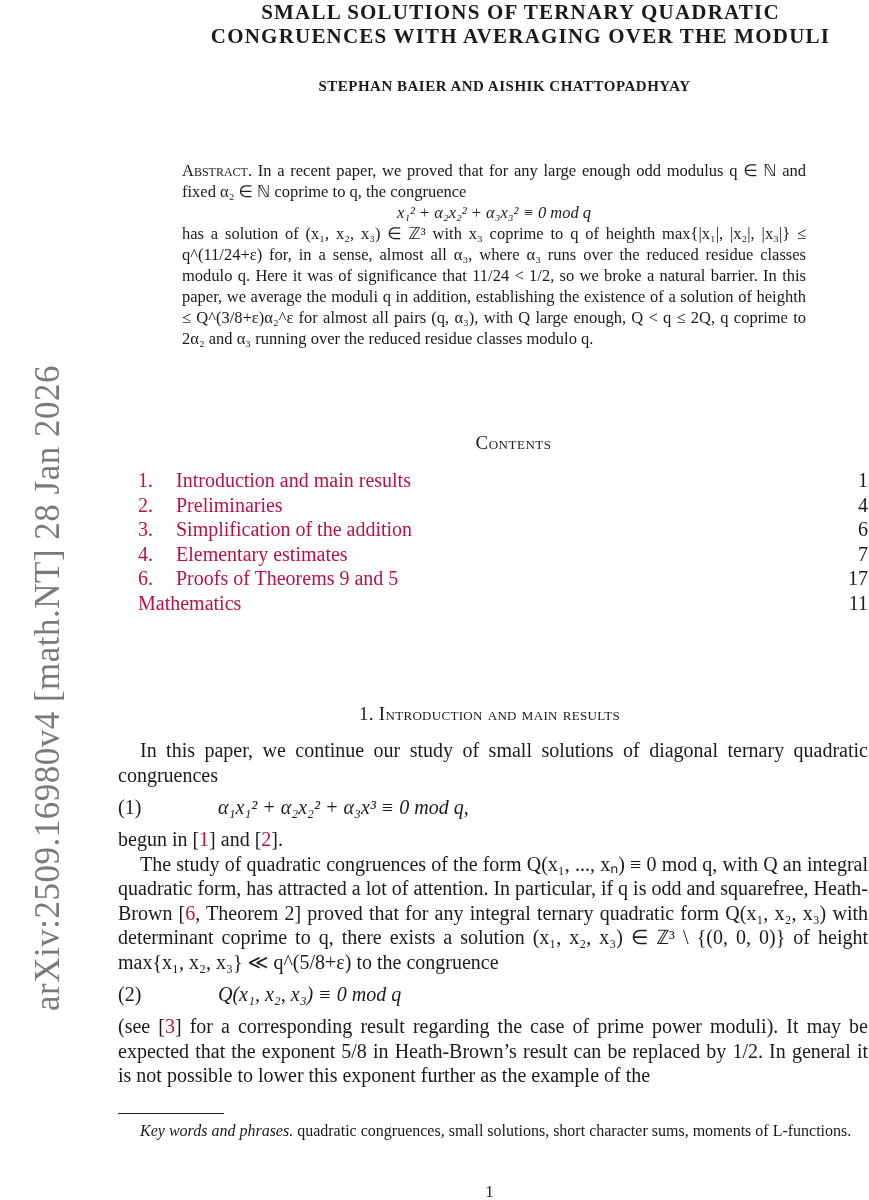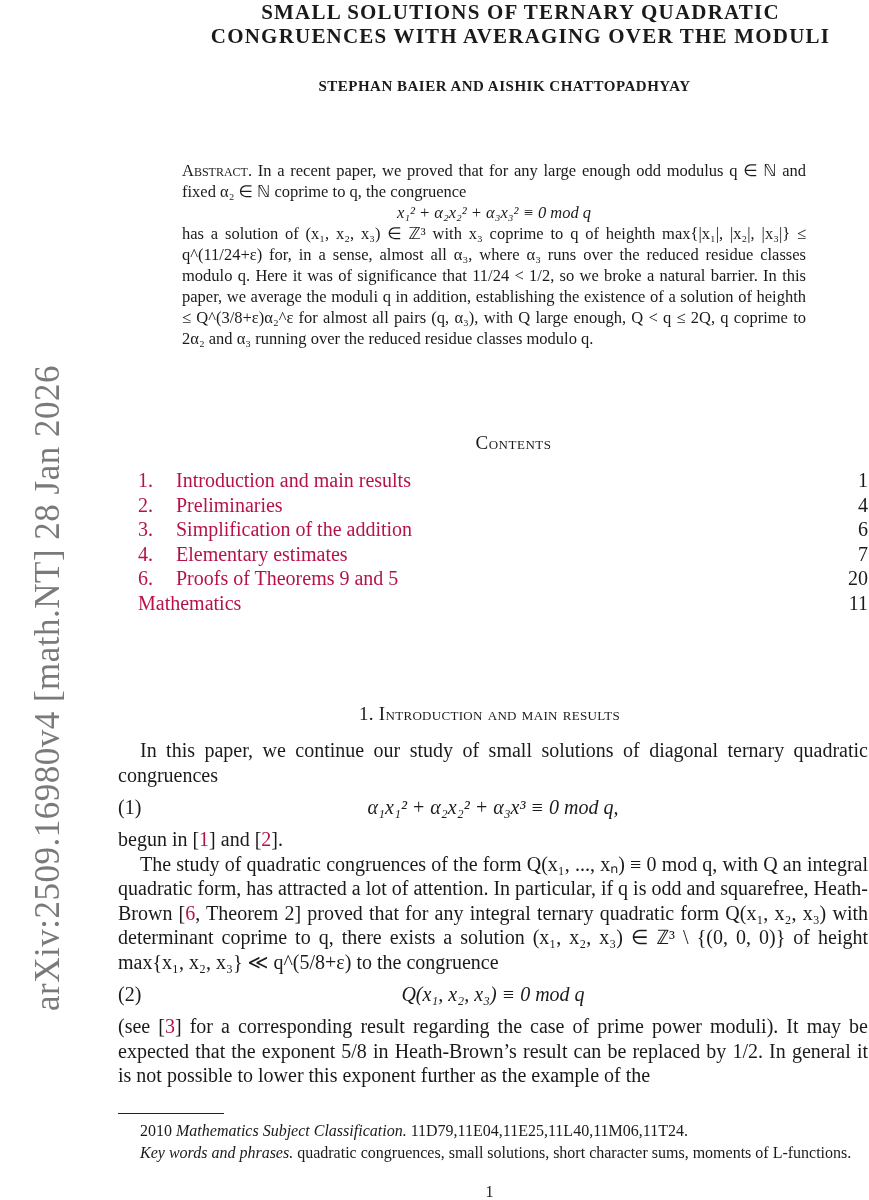--- a/index.html
+++ b/index.html
@@ -123,7 +123,7 @@
   </div>
   <div class="toc-row">
     <a class="toc-link"><span class="toc-num">6.</span><span>Proofs of Theorems 9 and 5</span></a>
-    <span class="toc-page">20</span>
+    <span class="toc-page">17</span>
   </div>
   <div class="toc-row">
     <a class="toc-link"><span>Mathematics</span></a>

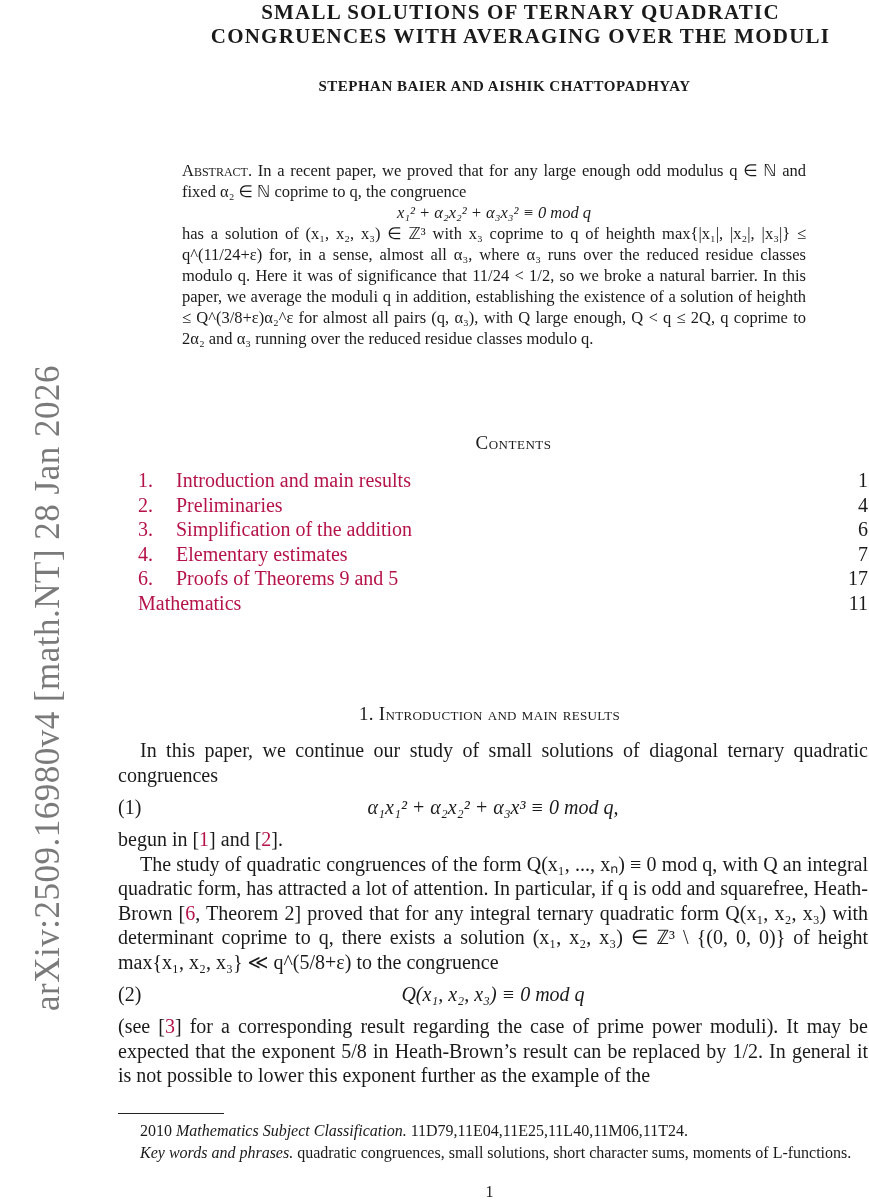--- a/index.html
+++ b/index.html
@@ -64,7 +64,7 @@
   .indent { text-indent: 22px; }
   .eq-row { display: flex; align-items: center; height: 40px; }
   .eq-num { width: 100px; }
-  .eq-body { flex: 1; text-align: center; padding-right: 100px; }
+  .eq-body { flex: 1; text-align: left; padding-right: 100px; }
   .cite { color: #b5124a; }
   .footrule {
     position: absolute; left: 118px; top: 1113px; width: 106px; height: 1px; background: #222;

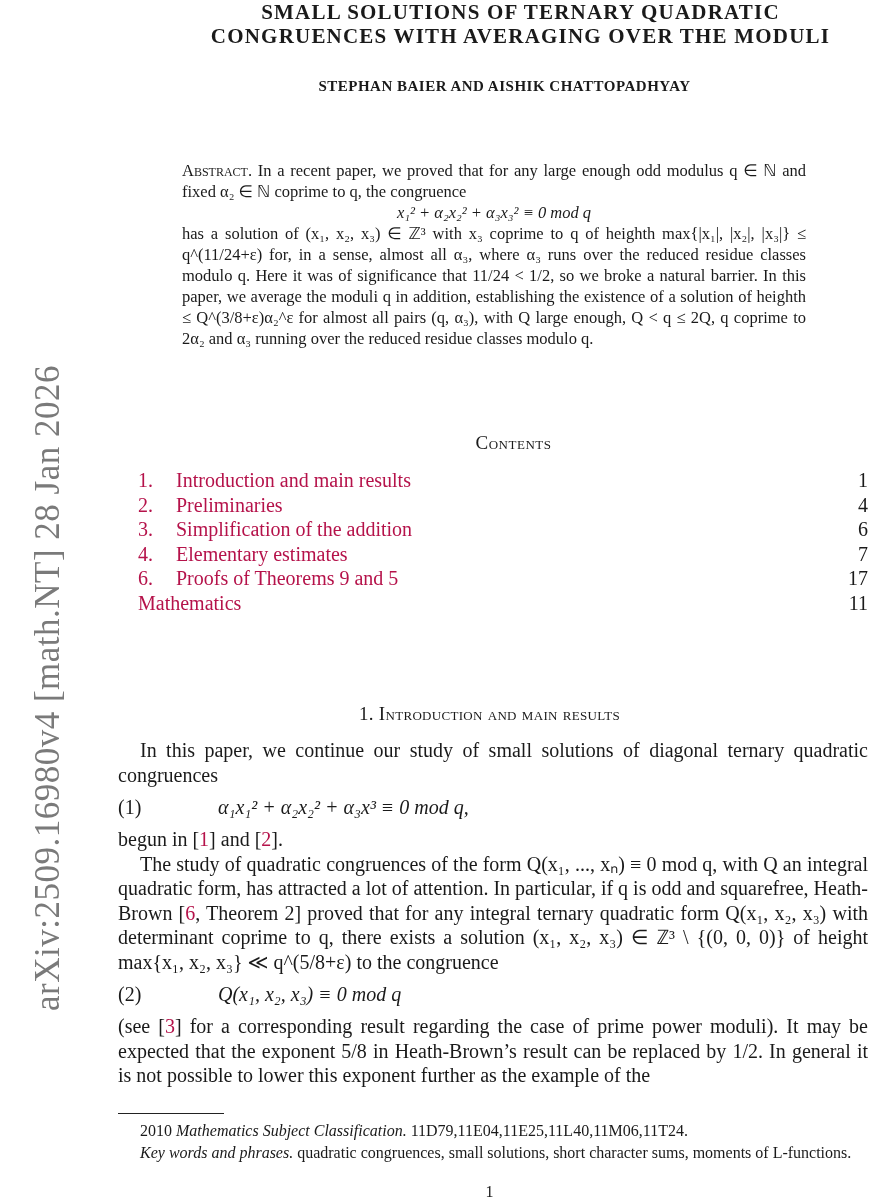--- a/index.html
+++ b/index.html
@@ -152,11 +152,6 @@
 
 <div class="footnotes">
   <p class="indent">
-    <span>2010</span>
-    <em>Mathematics Subject Classification.</em>
-    <span>11D79,11E04,11E25,11L40,11M06,11T24.</span>
-  </p>
-  <p class="indent">
     <em>Key words and phrases.</em>
     <span>quadratic congruences, small solutions, short character sums, moments of L-functions.</span>
   </p>

